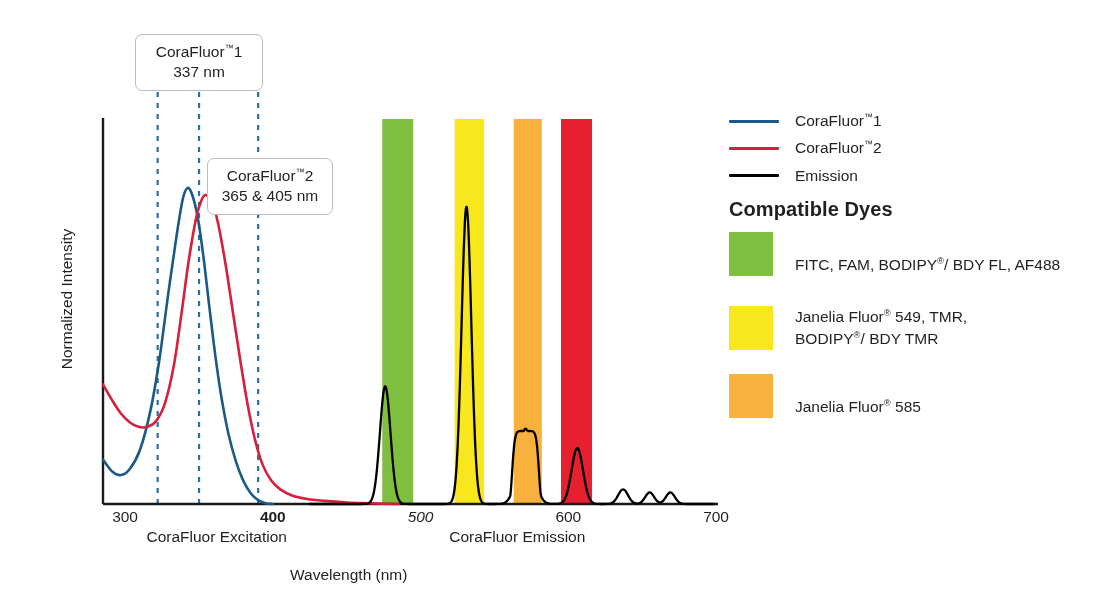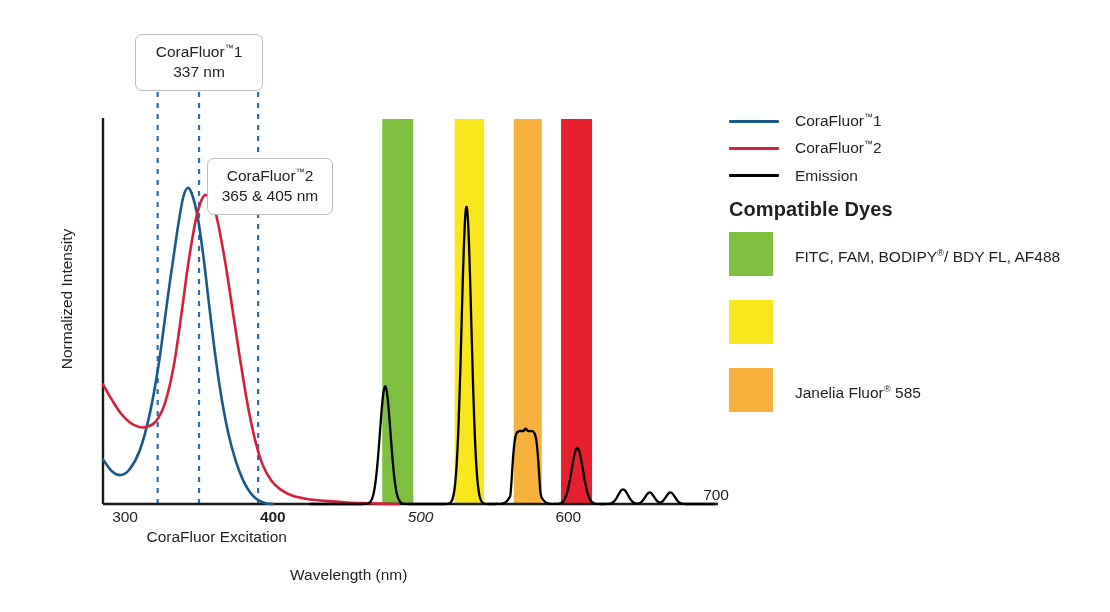--- a/index.html
+++ b/index.html
@@ -39,7 +39,7 @@
               color:#231f20;letter-spacing:.1px;}
 
   #dyes-list{position:absolute;left:729px;top:232px;width:375px;}
-  .dye-row{display:flex;align-items:center;margin-bottom:24px;}
+  .dye-row{display:flex;align-items:flex-end;margin-bottom:24px;}
   .dye-swatch{width:44px;height:44px;flex:0 0 auto;margin-right:22px;}
   .dye-text{font-size:15.5px;line-height:1.42;color:#231f20;padding-top:6px;}
   .dye-text sup{font-size:9.5px;vertical-align:super;}

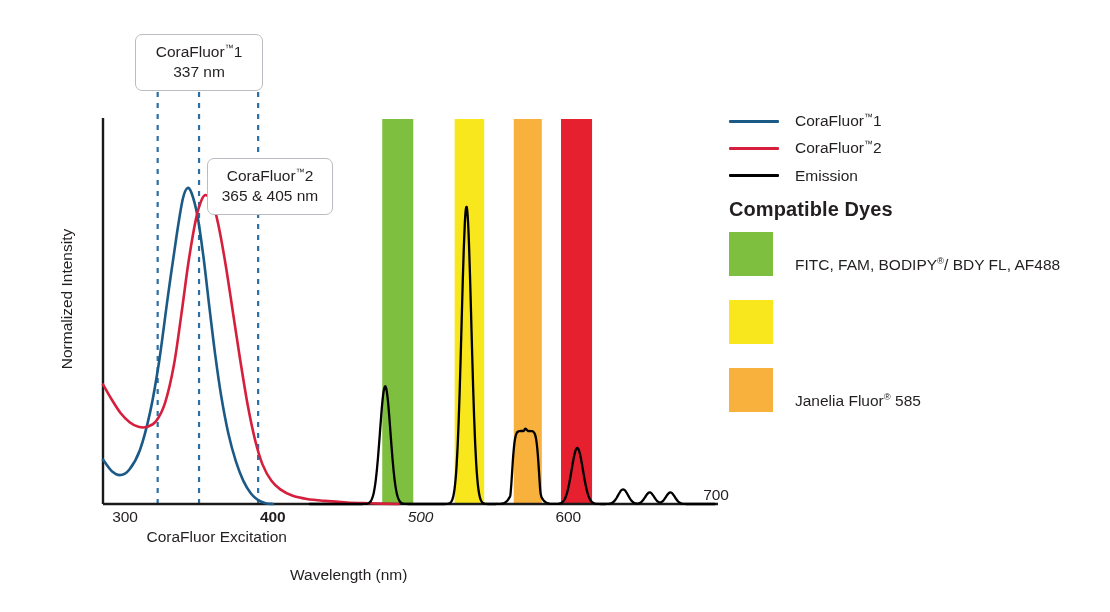--- a/index.html
+++ b/index.html
@@ -120,6 +120,10 @@
       </div>
       <div class="dye-row">
         <div class="dye-swatch" style="background: rgb(249, 231, 30);"></div>
+        <div class="dye-text">
+          <div>Janelia Fluor<sup>®</sup> 549, TMR,</div>
+          <div>BODIPY<sup>®</sup>/ BDY TMR</div>
+        </div>
       </div>
       <div class="dye-row">
         <div class="dye-swatch" style="background: rgb(249, 177, 61);"></div>

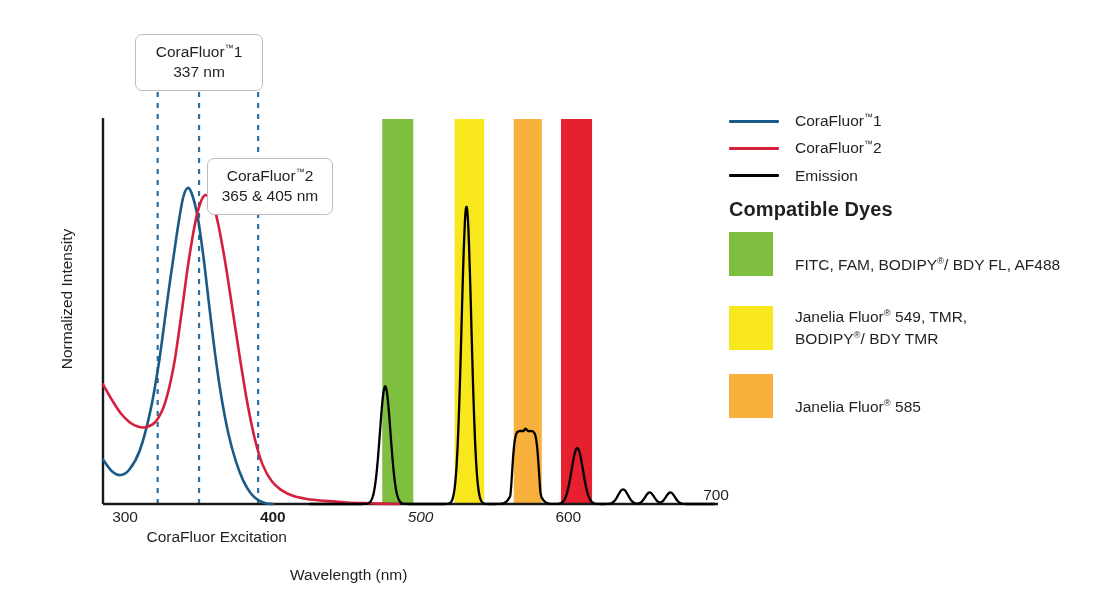--- a/index.html
+++ b/index.html
@@ -90,7 +90,7 @@
       <div class="axis-tick" style="left: 215.75px; top: 508px; font-weight: bold;">400</div>
       <div class="axis-tick" style="left: 363.5px; top: 508px; font-style: italic;">500</div>
       <div class="axis-tick" style="left: 511.25px; top: 508px;">600</div>
-      <div class="axis-tick" style="left: 659px; top: 486px;">700</div>
+      <div class="axis-tick" style="left: 659px; top: 508px;">700</div>
     </div>
 
   <div class="sub-label" id="label-exc" style="left: 66.875px; top: 528px; width: 220px;">CoraFluor Excitation</div>

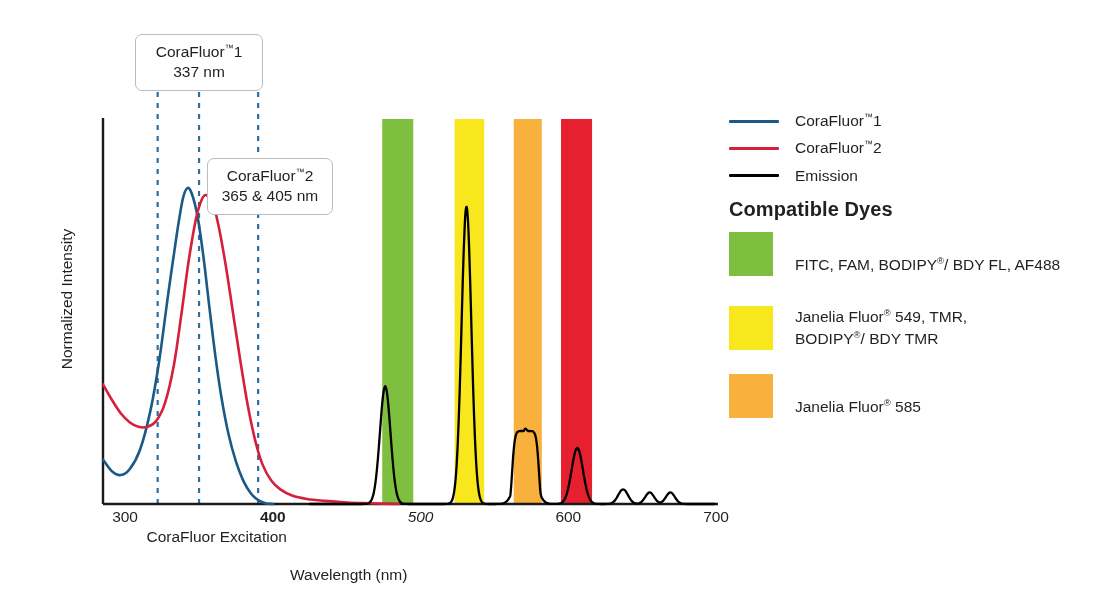--- a/index.html
+++ b/index.html
@@ -94,6 +94,7 @@
     </div>
 
   <div class="sub-label" id="label-exc" style="left: 66.875px; top: 528px; width: 220px;">CoraFluor Excitation</div>
+  <div class="sub-label" id="label-emi" style="left: 365.33px; top: 528px; width: 220px;">CoraFluor Emission</div>
 
   <div id="legend">
       <div class="legend-row">

